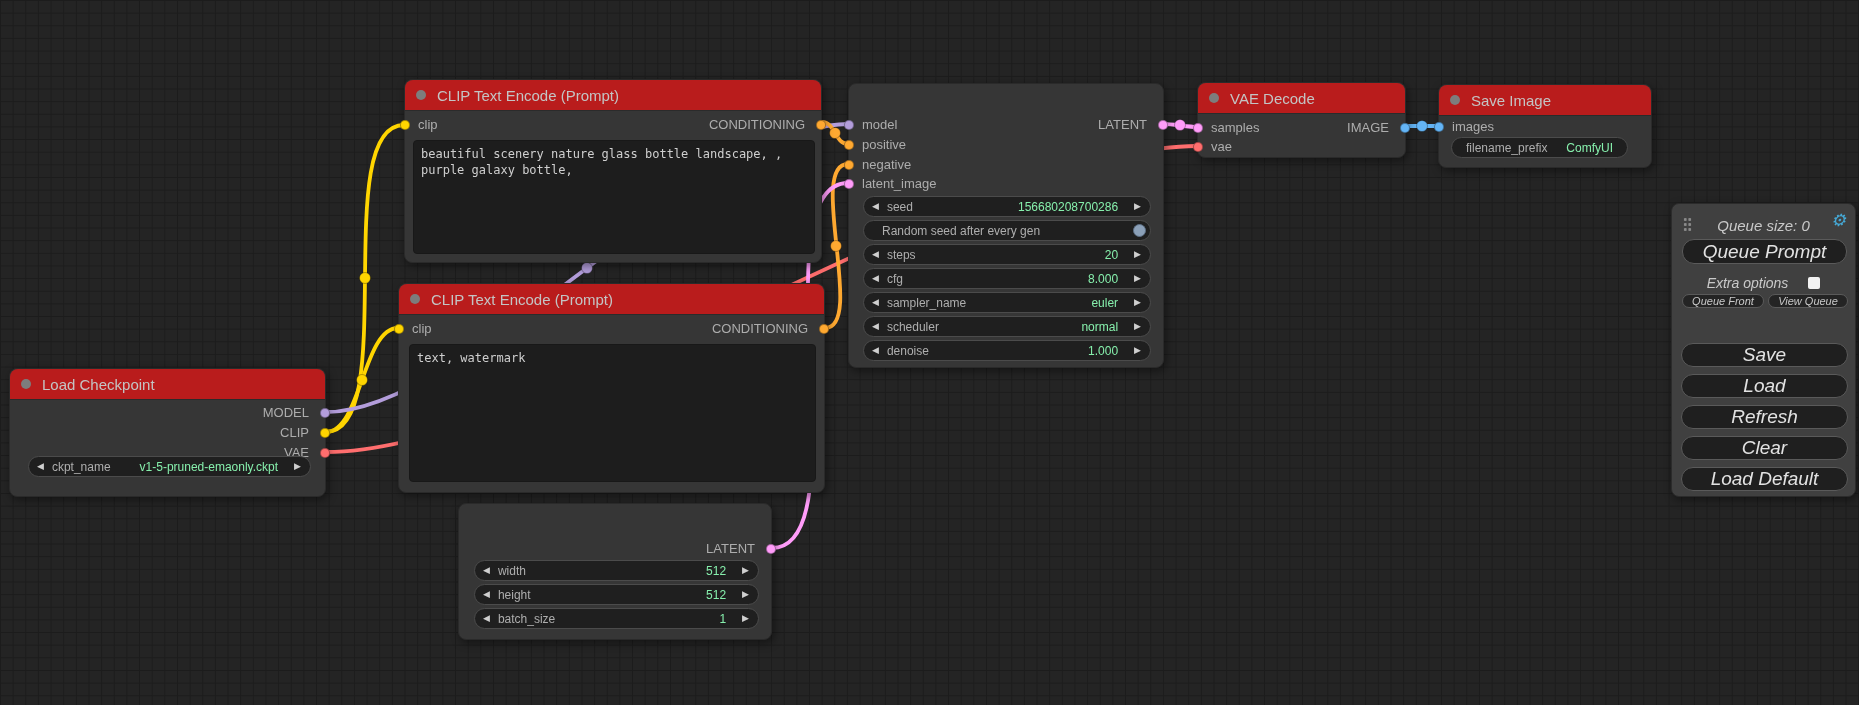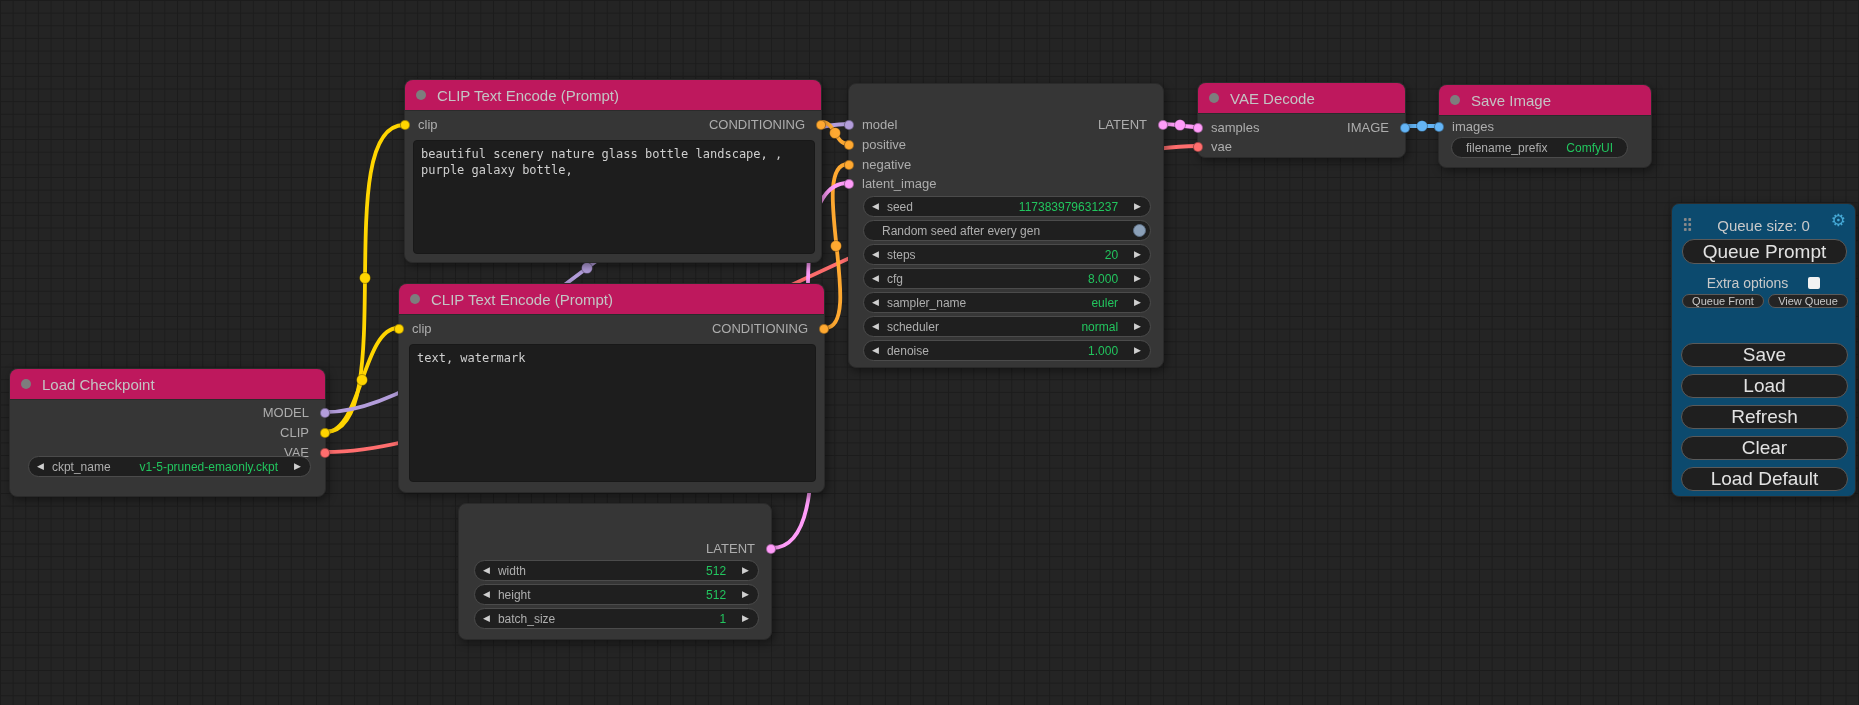--- a/index.html
+++ b/index.html
@@ -18,7 +18,7 @@
     border-radius:8px;box-shadow:2px 3px 10px rgba(0,0,0,.45);box-sizing:border-box;
   }
   .node-header{
-    position:absolute;left:0;top:0;right:0;height:30px;background:#be185d;
+    position:absolute;left:0;top:0;right:0;height:30px;background:#b91c1c;
     border-radius:8px 8px 0 0;border-bottom:1px solid #2b2b2b;
     display:flex;align-items:center;
   }

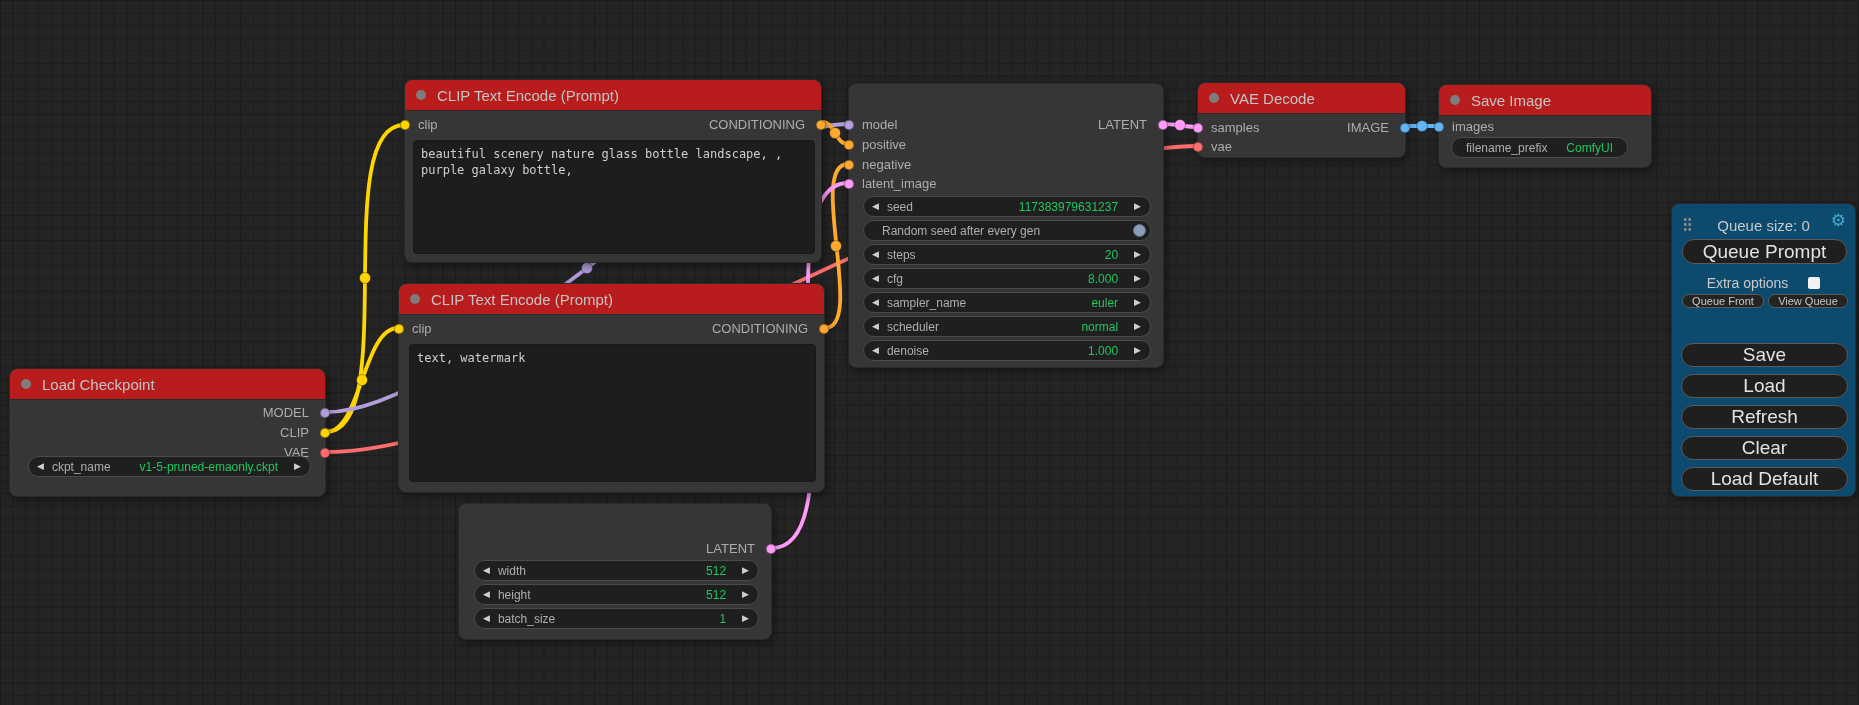--- a/index.html
+++ b/index.html
@@ -42,7 +42,7 @@
   }
   .arr{flex:0 0 auto;font-size:9px;color:#cfcfcf;line-height:1;padding:0 8px;cursor:pointer;}
   .plabel{flex:0 0 auto;color:#aeaeae;}
-  .pvalue{flex:1 1 auto;text-align:right;color:#22c55e;padding-right:8px;white-space:nowrap;}
+  .pvalue{flex:1 1 auto;text-align:right;color:#86efac;padding-right:8px;white-space:nowrap;}
   .prompt-box{
     position:absolute;background:#1d1d1d;border:1px solid #181818;border-radius:4px;
     color:#cfcfcf;font-family:"DejaVu Sans Mono",monospace;font-size:12px;line-height:16px;

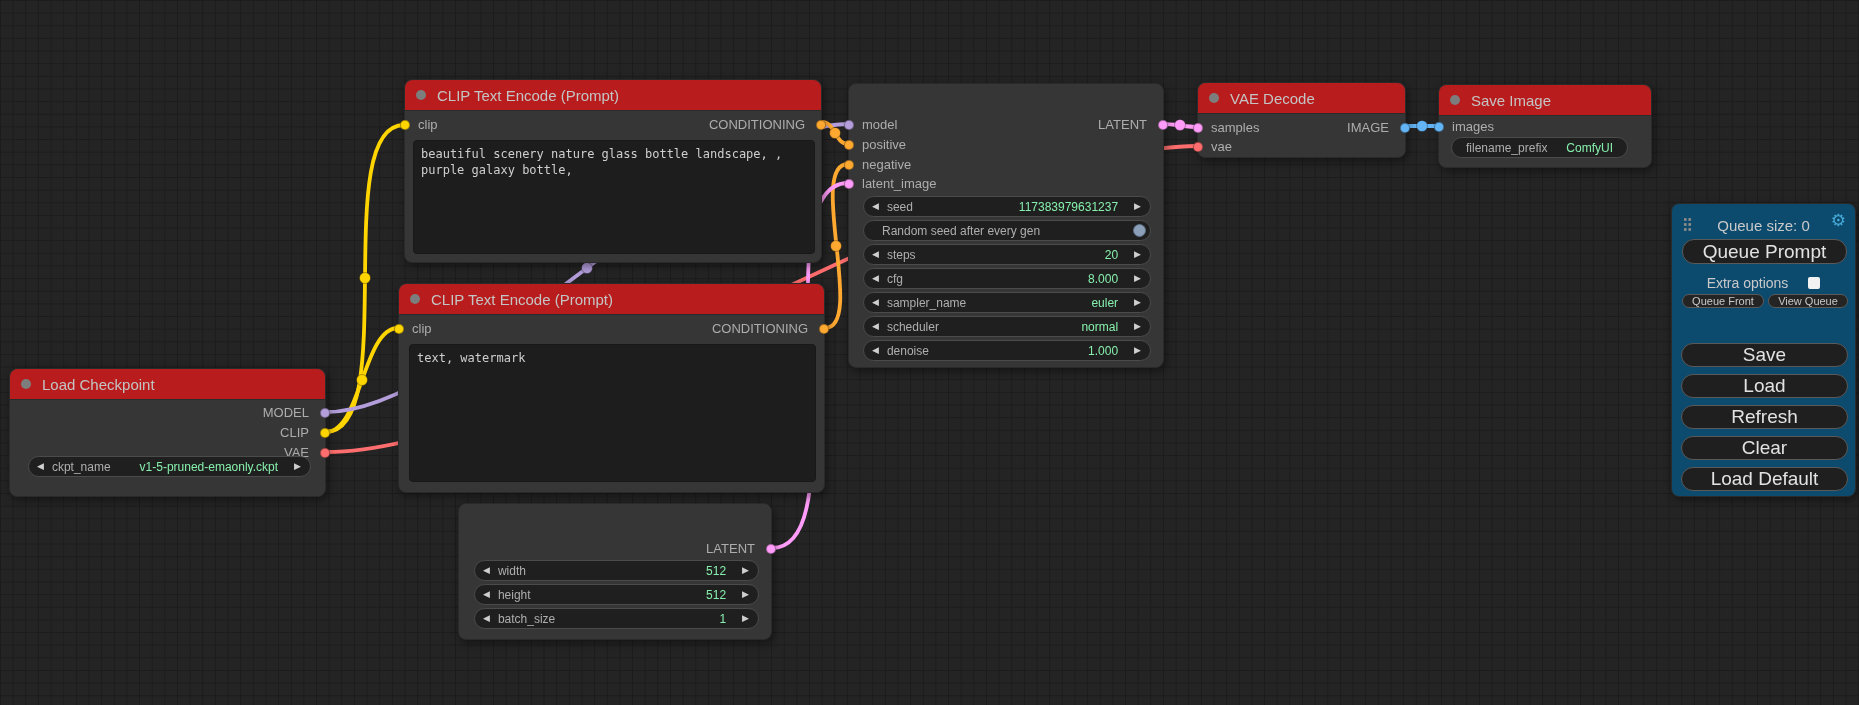--- a/index.html
+++ b/index.html
@@ -161,7 +161,7 @@
   <div class="pill" style="left:14px;top:112px;width:288px;">
     <span class="arr">◀</span>
     <span class="plabel">seed</span>
-    <span class="pvalue">117383979631237</span>
+    <span class="pvalue">156680208700286</span>
     <span class="arr" style="padding-right:9px;">▶</span>
   </div>
   <div class="pill" style="left:14px;top:136px;width:288px;">

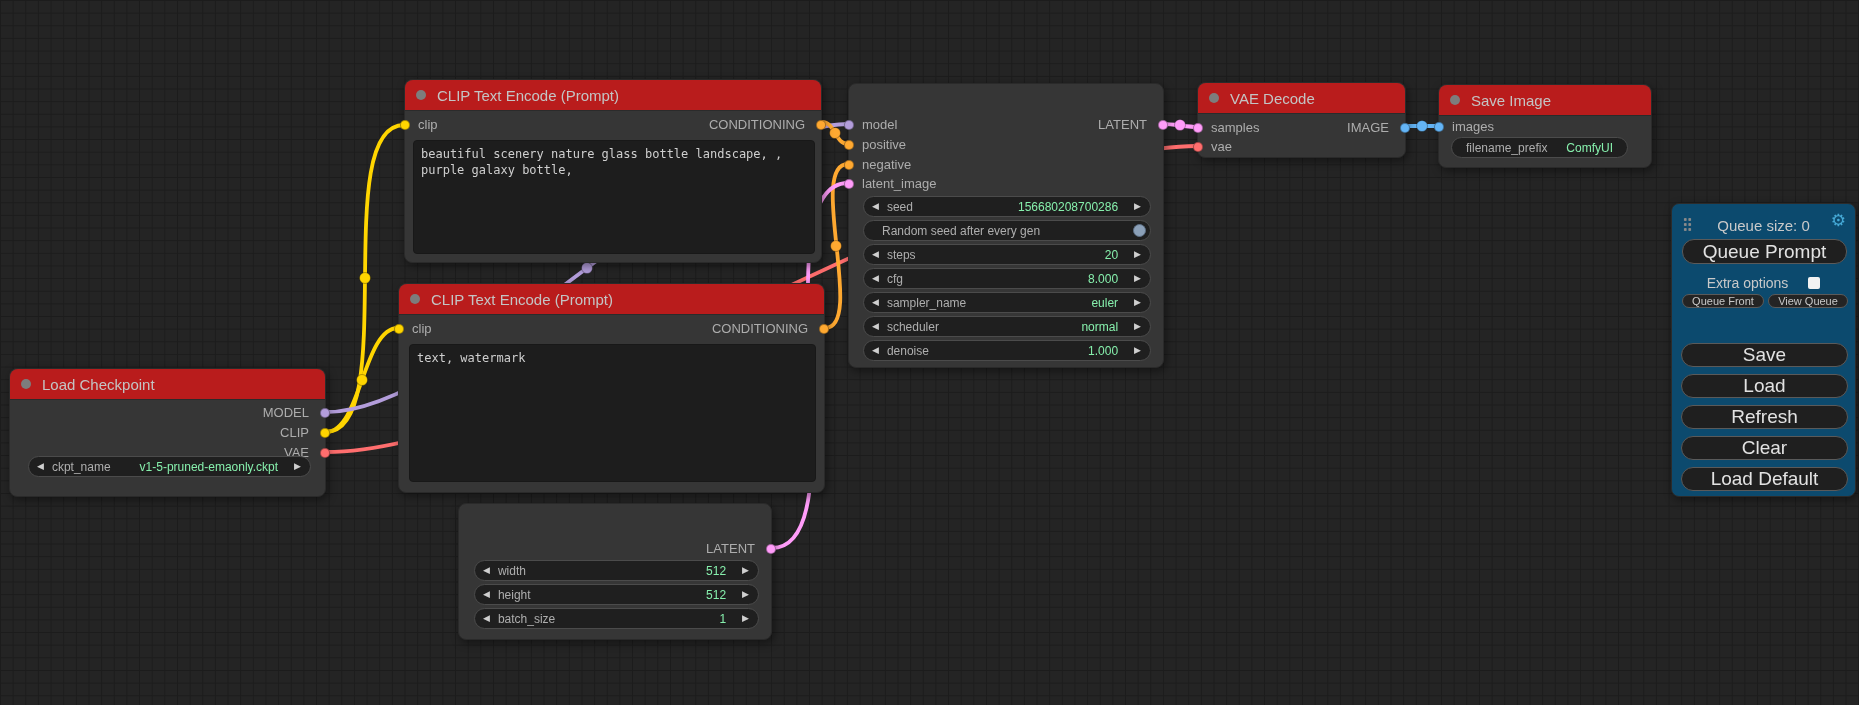--- a/index.html
+++ b/index.html
@@ -55,8 +55,8 @@
   
   #queue-panel{
     position:absolute;left:1671px;top:203px;width:185px;height:294px;z-index:3;
-    background:#0c4a6e;border:1px solid #2b2b2b;border-radius:8px;
-    box-shadow:2px 3px 10px rgba(0,0,0,.45);box-sizing:border-box;
+    background:#404040;border:1px solid #2b2b2b;border-radius:8px;
+    box-shadow:2px 3px 10px rgba(0,0,0,.45);box-sizing:border-box;font-style:italic;
   }
   .qp-abs{position:absolute;box-sizing:border-box;}
   .qbtn{

